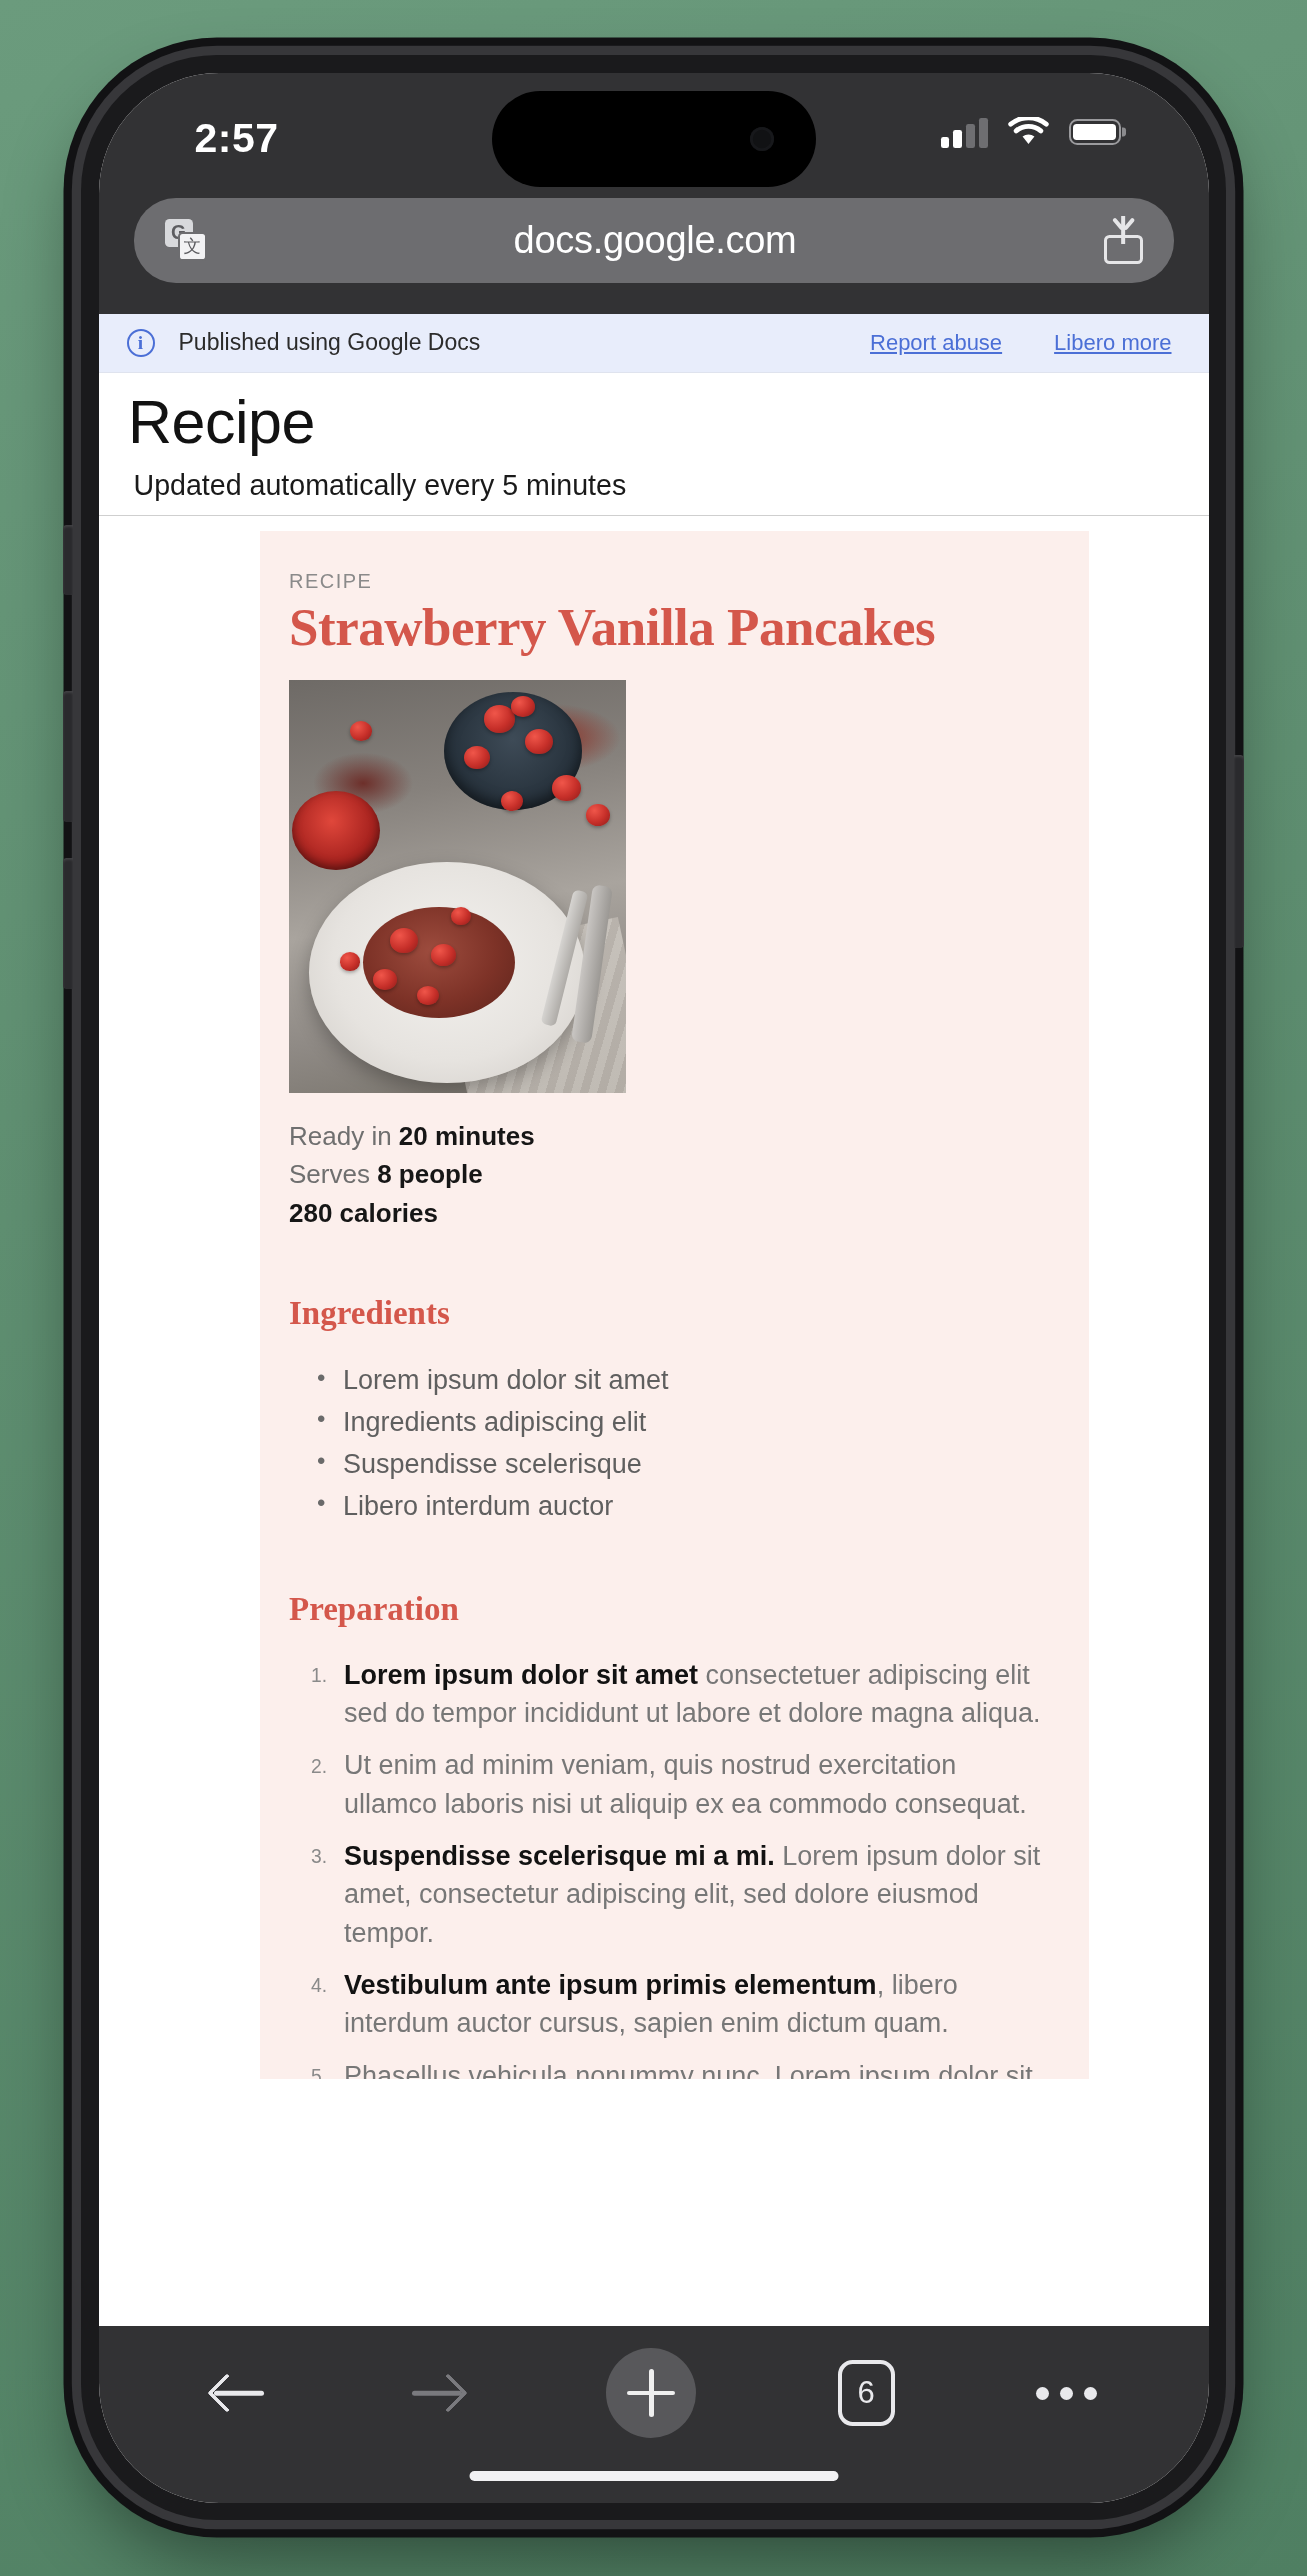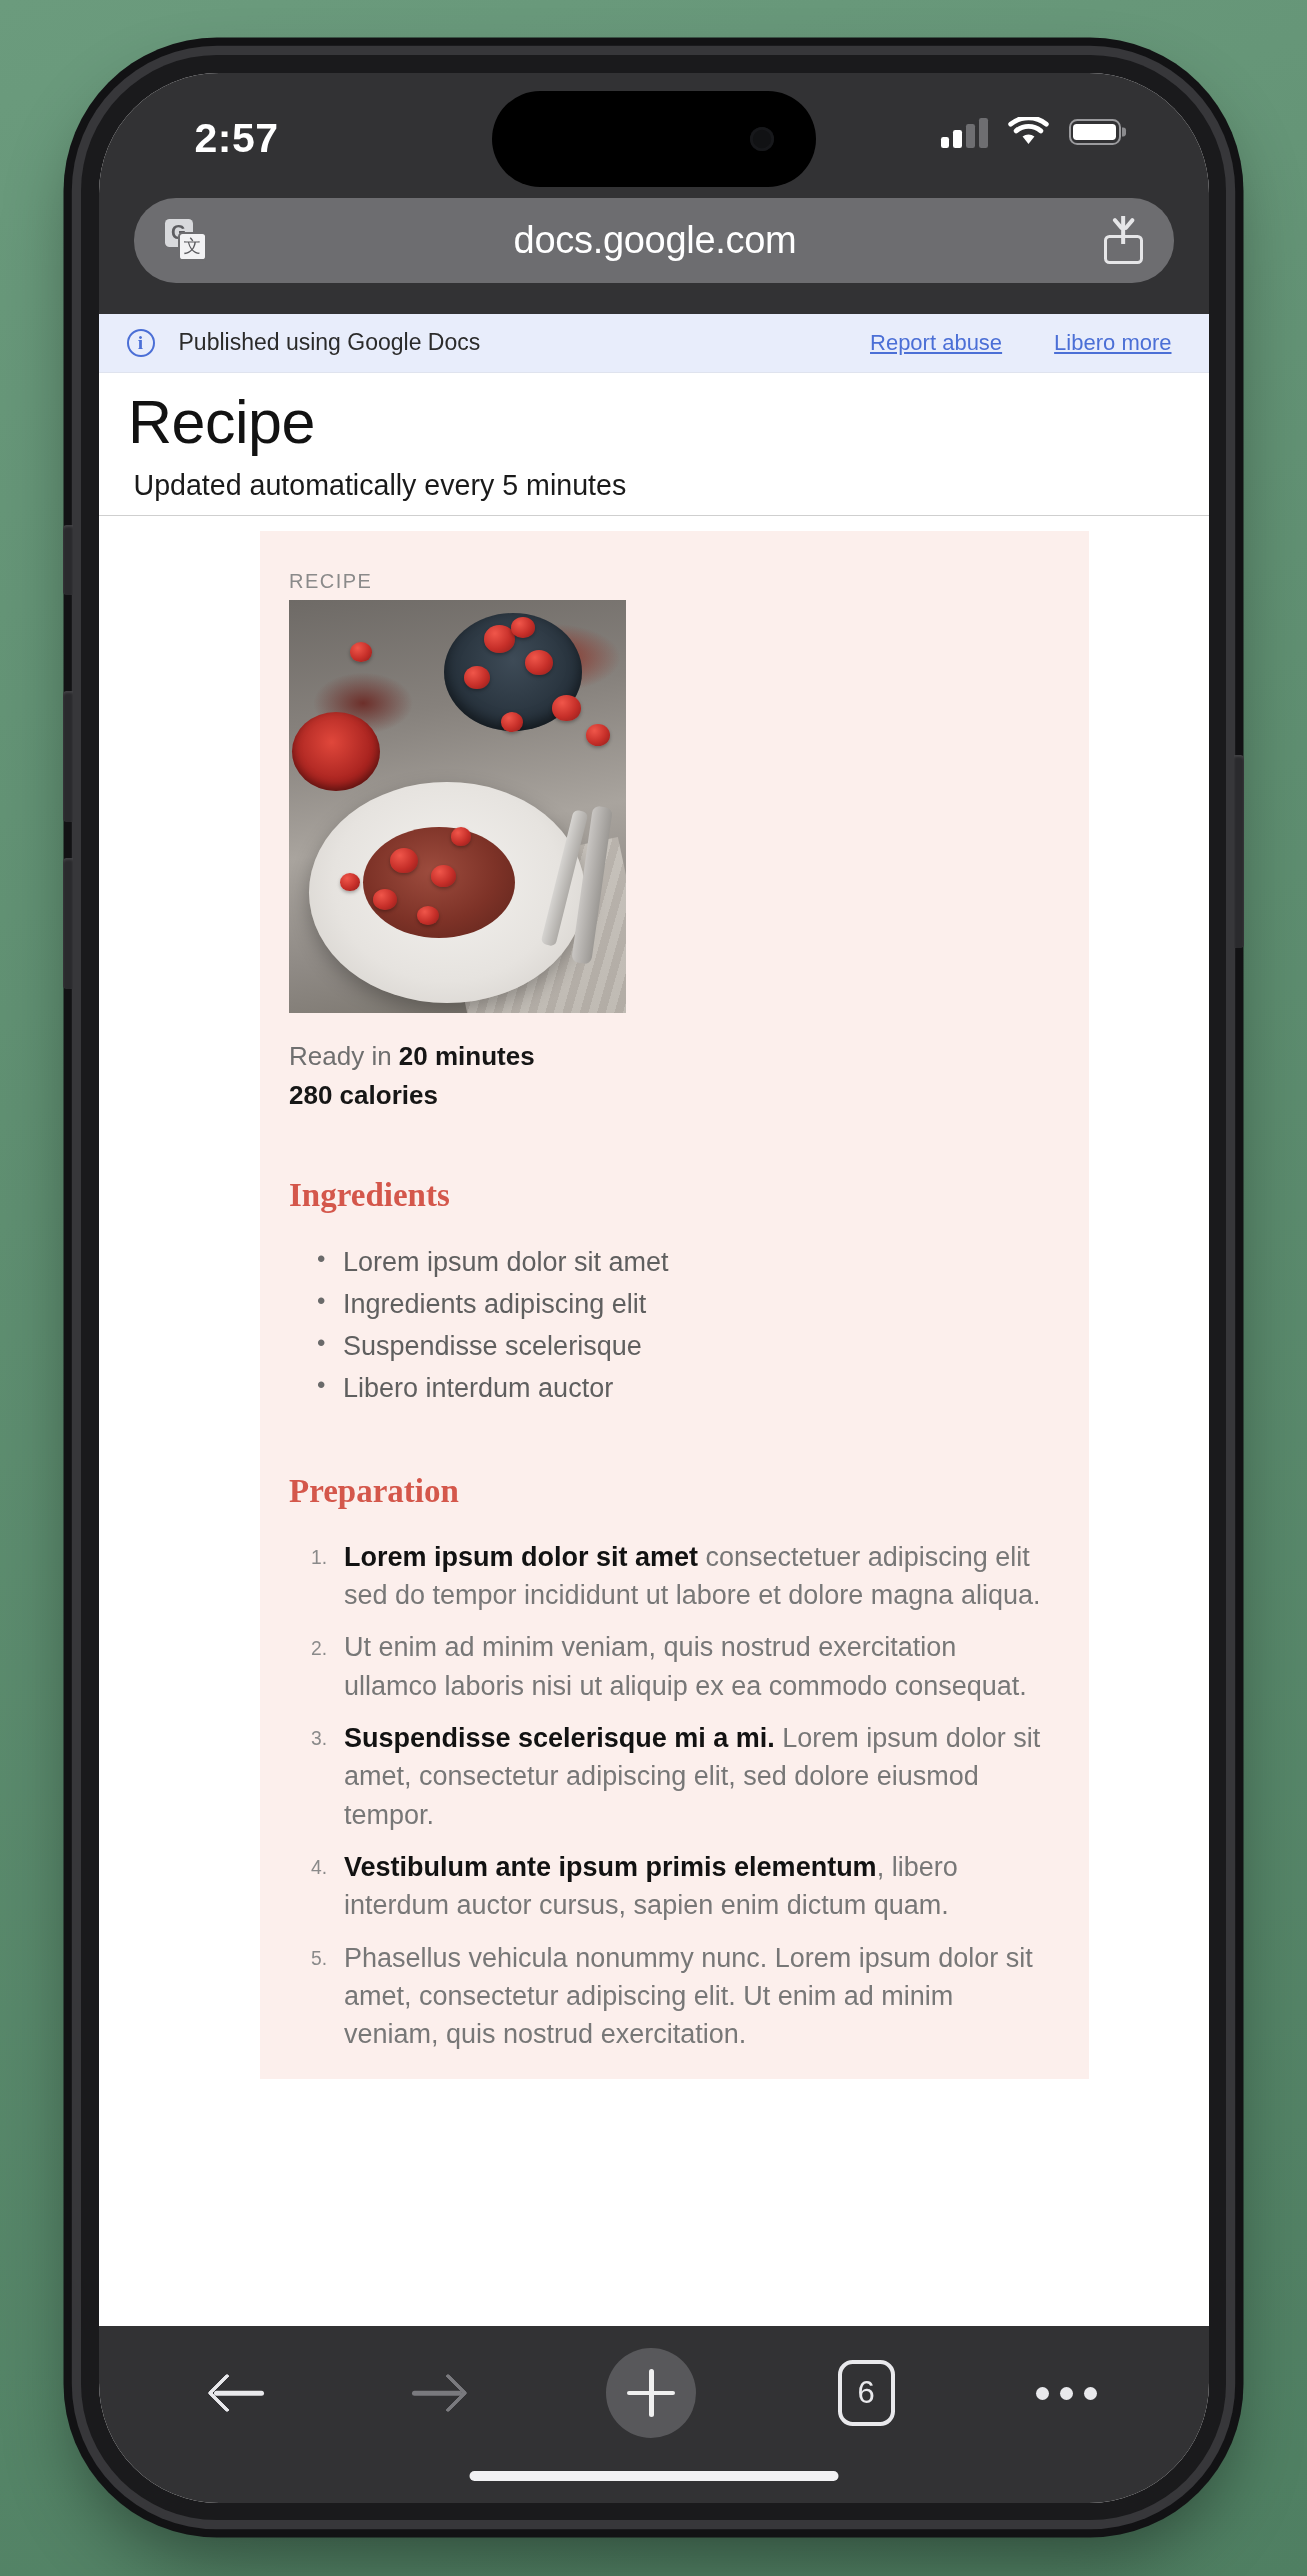--- a/index.html
+++ b/index.html
@@ -565,6 +565,7 @@
         <div id="recipe-card">
 
           <div id="recipe-kicker">RECIPE</div>
+          <div id="recipe-title">Strawberry Vanilla Pancakes</div>
 
           <div id="recipe-photo">
             <div class="bowl"></div>

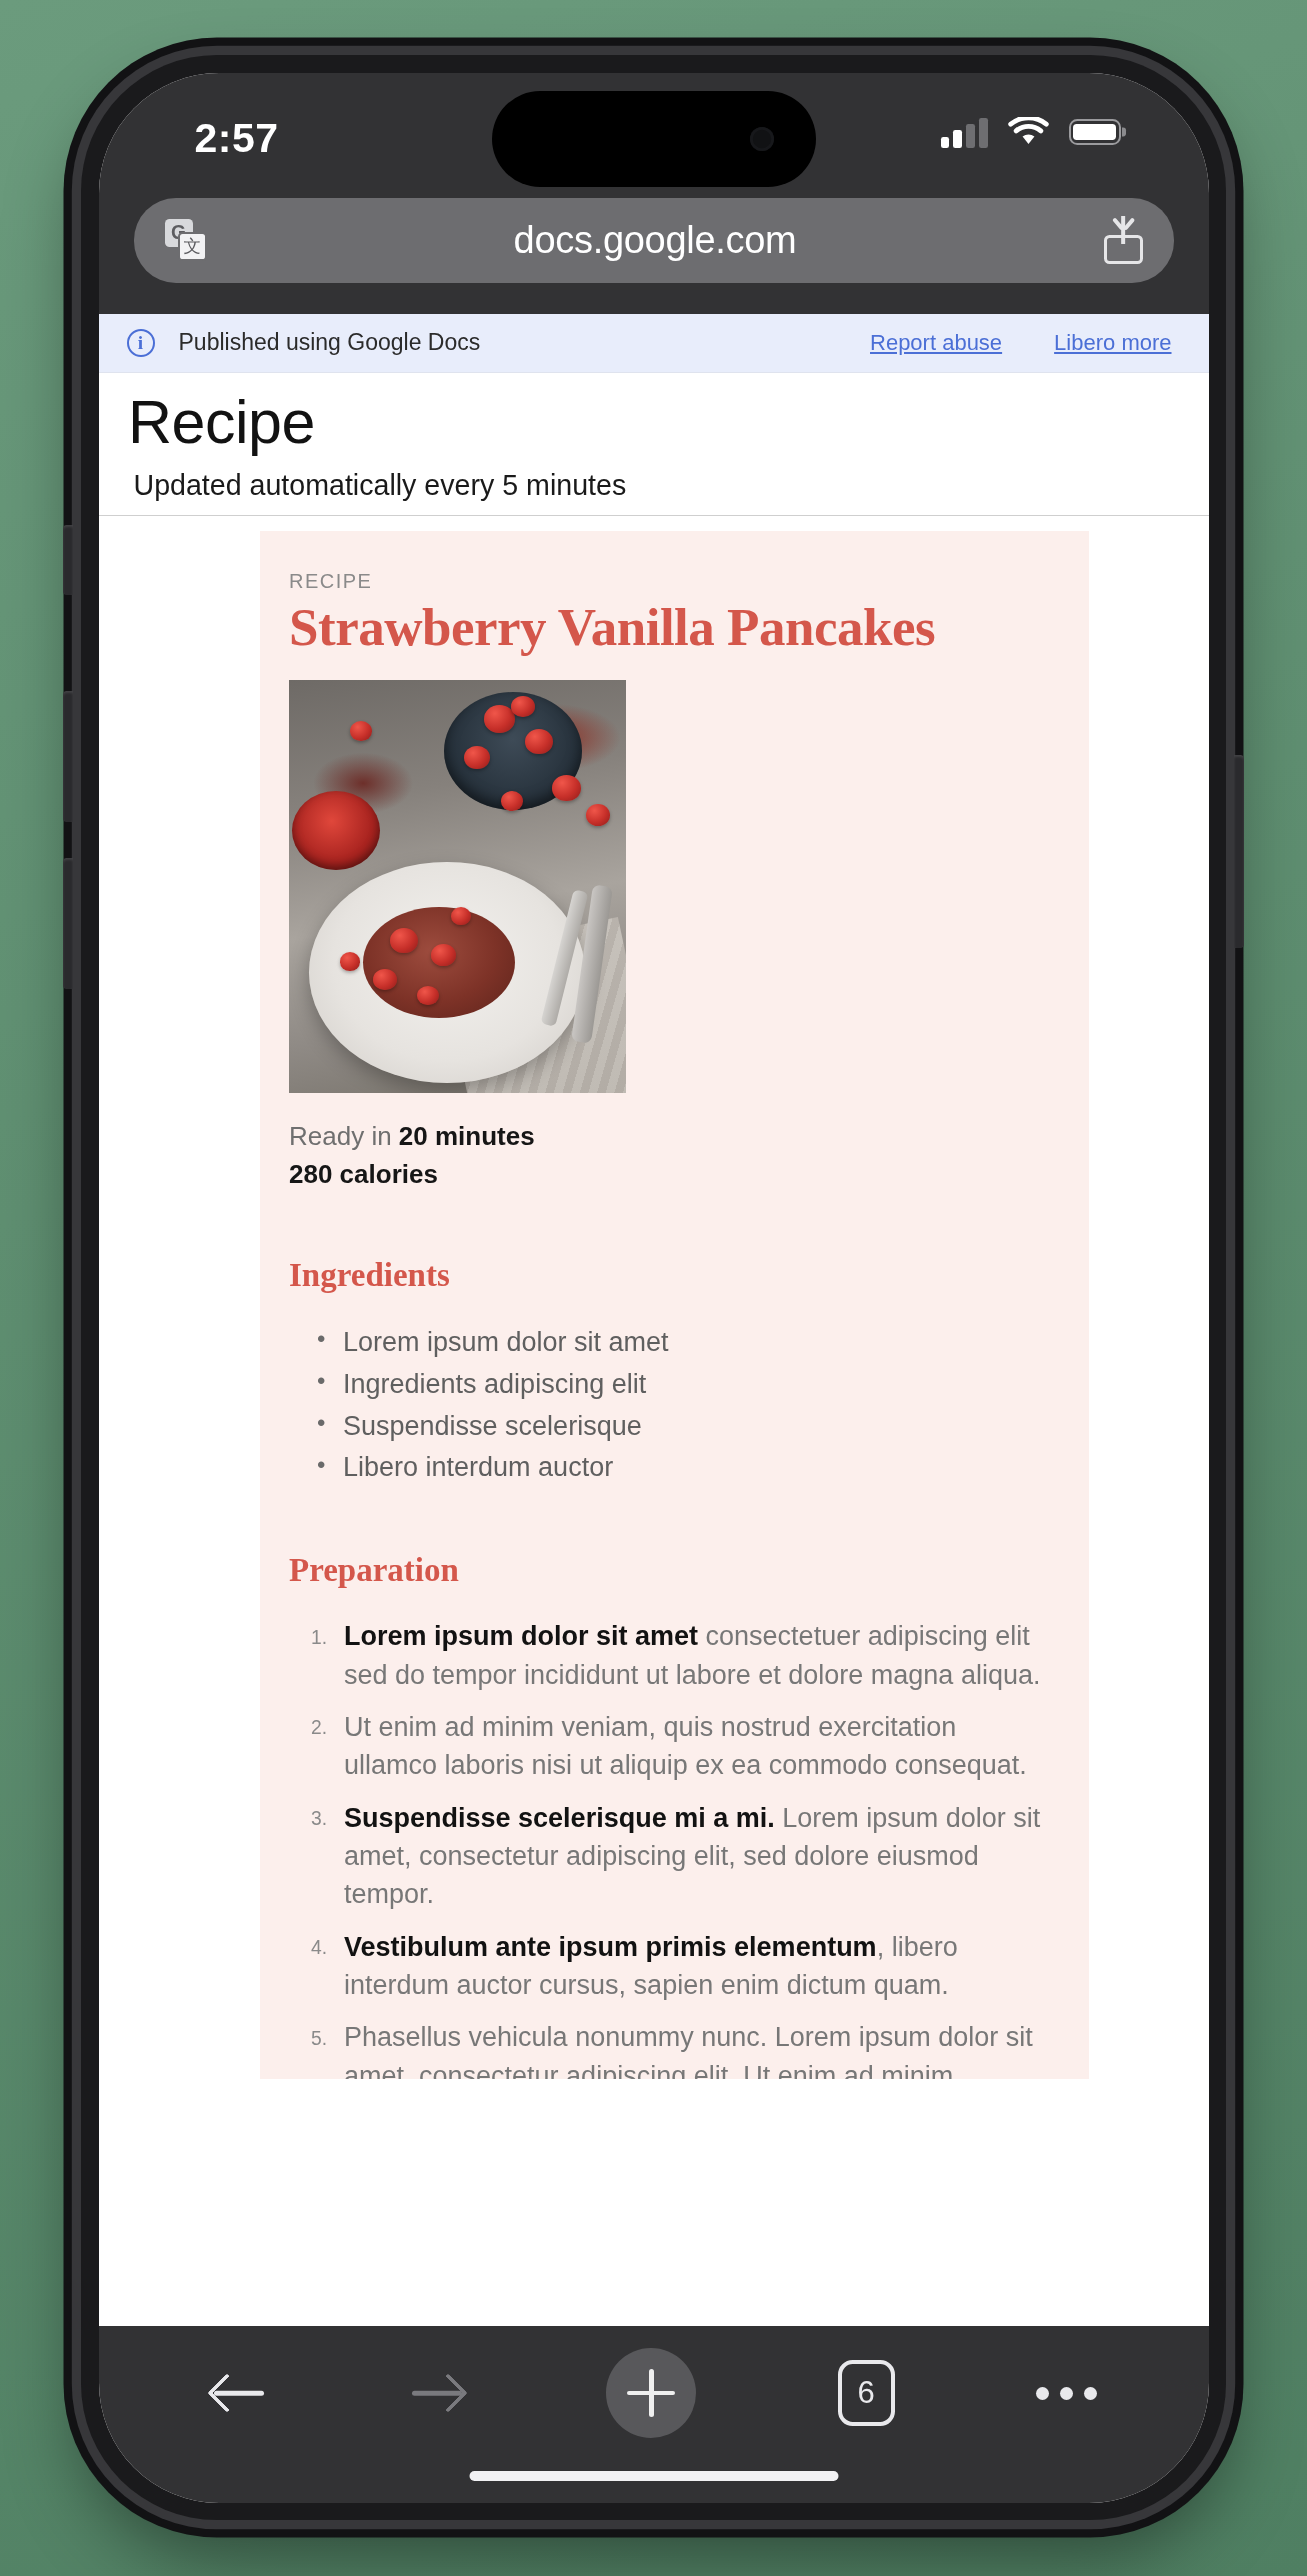--- a/index.html
+++ b/index.html
@@ -595,6 +595,9 @@
             <span>Ready in </span><b>20 minutes</b>
           </div>
           <div class="meta-line">
+            <span>Serves </span><b>8 people</b>
+          </div>
+          <div class="meta-line">
             <b>280 calories</b>
           </div>
 

